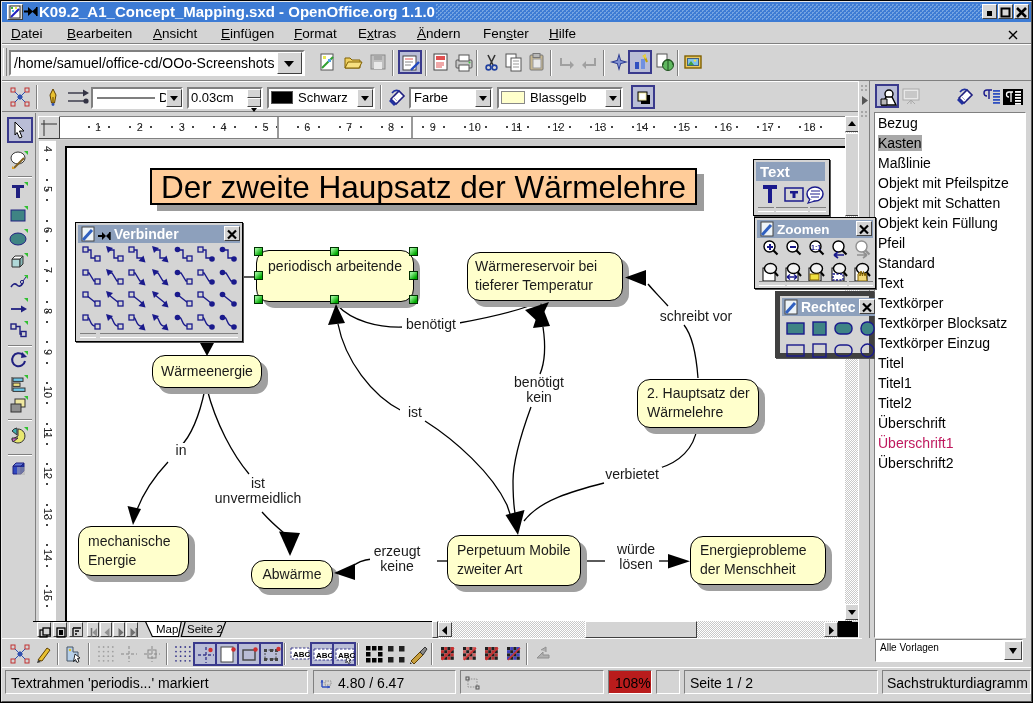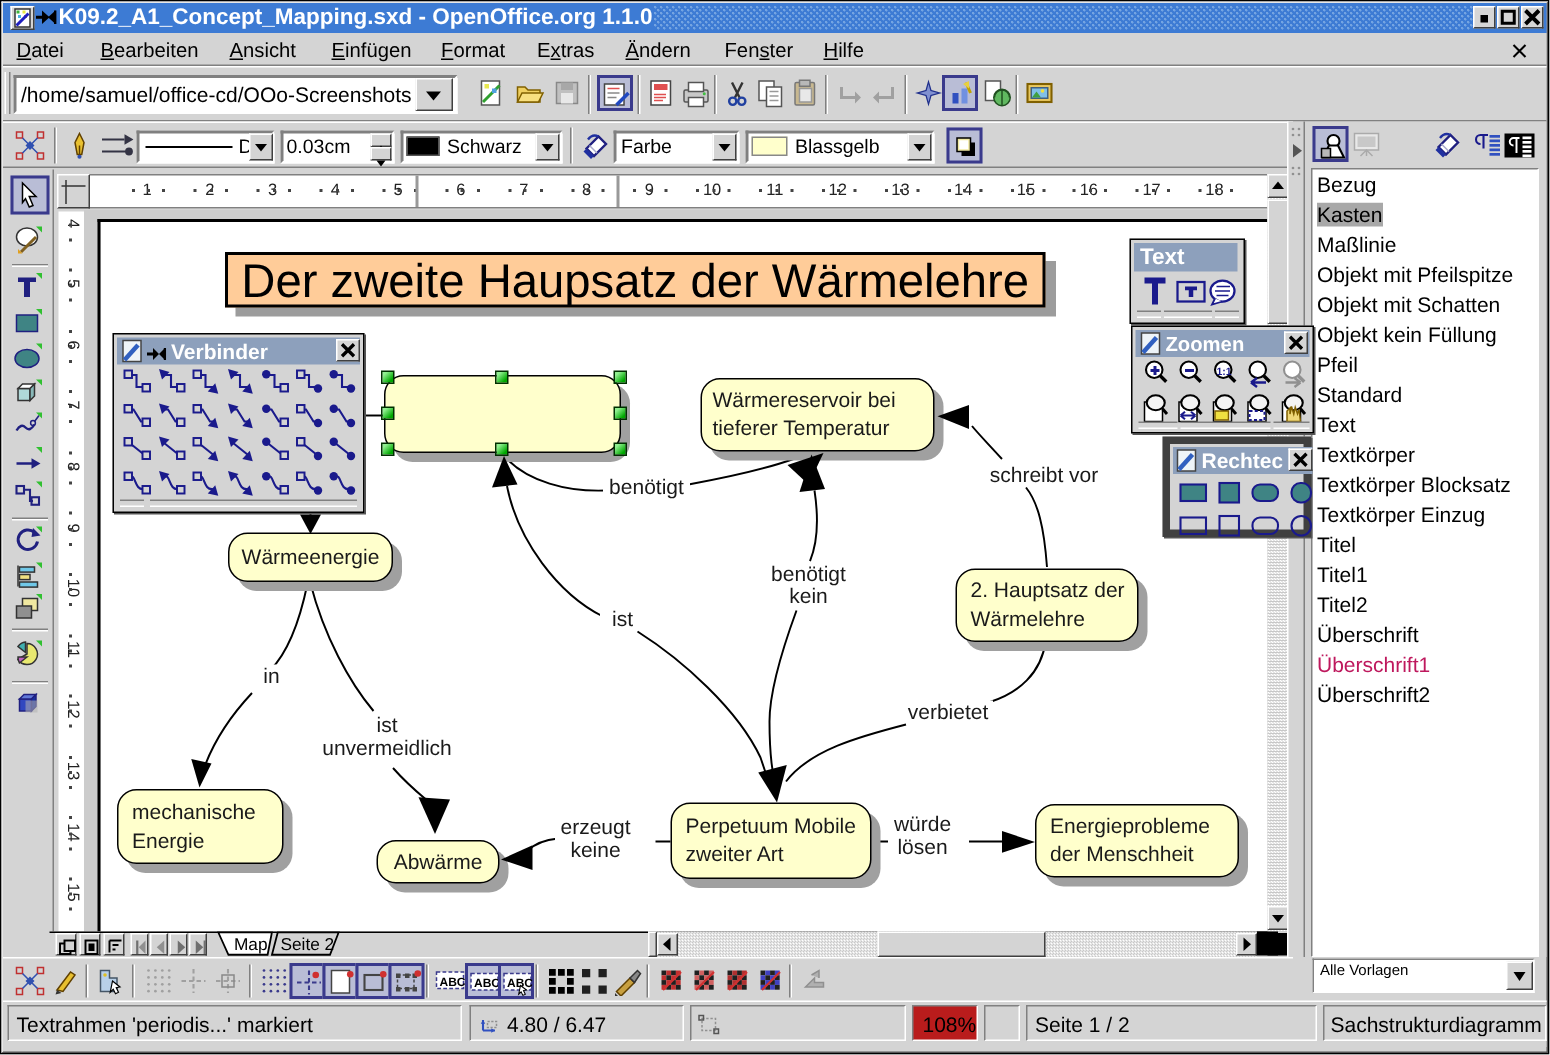--- a/index.html
+++ b/index.html
@@ -520,6 +520,7 @@
     <polygon points="668,554 668,568.5 690,561.3" fill="#000"></polygon>
   </svg>
 <div style="position:absolute;left:256px;top:250px;width:158px;height:52px;background:#ffffcc;border:1.5px solid #000;border-radius:13px;box-shadow:6px 6px 0 #a0a0a0;z-index:4;font-size:14px;line-height:19px;color:#1a1a1a;text-align:center;padding:6px 0 0 0px;">
+    <div style="white-space:nowrap;">periodisch arbeitende</div>
   </div>
 <div style="position:absolute;left:467px;top:252px;width:156px;height:49px;background:#ffffcc;border:1.5px solid #000;border-radius:13px;box-shadow:6px 6px 0 #a0a0a0;z-index:4;font-size:14px;line-height:19px;color:#1a1a1a;text-align:left;padding:4px 0 0 7px;">
     <div style="white-space:nowrap;">Wärmereservoir bei</div>

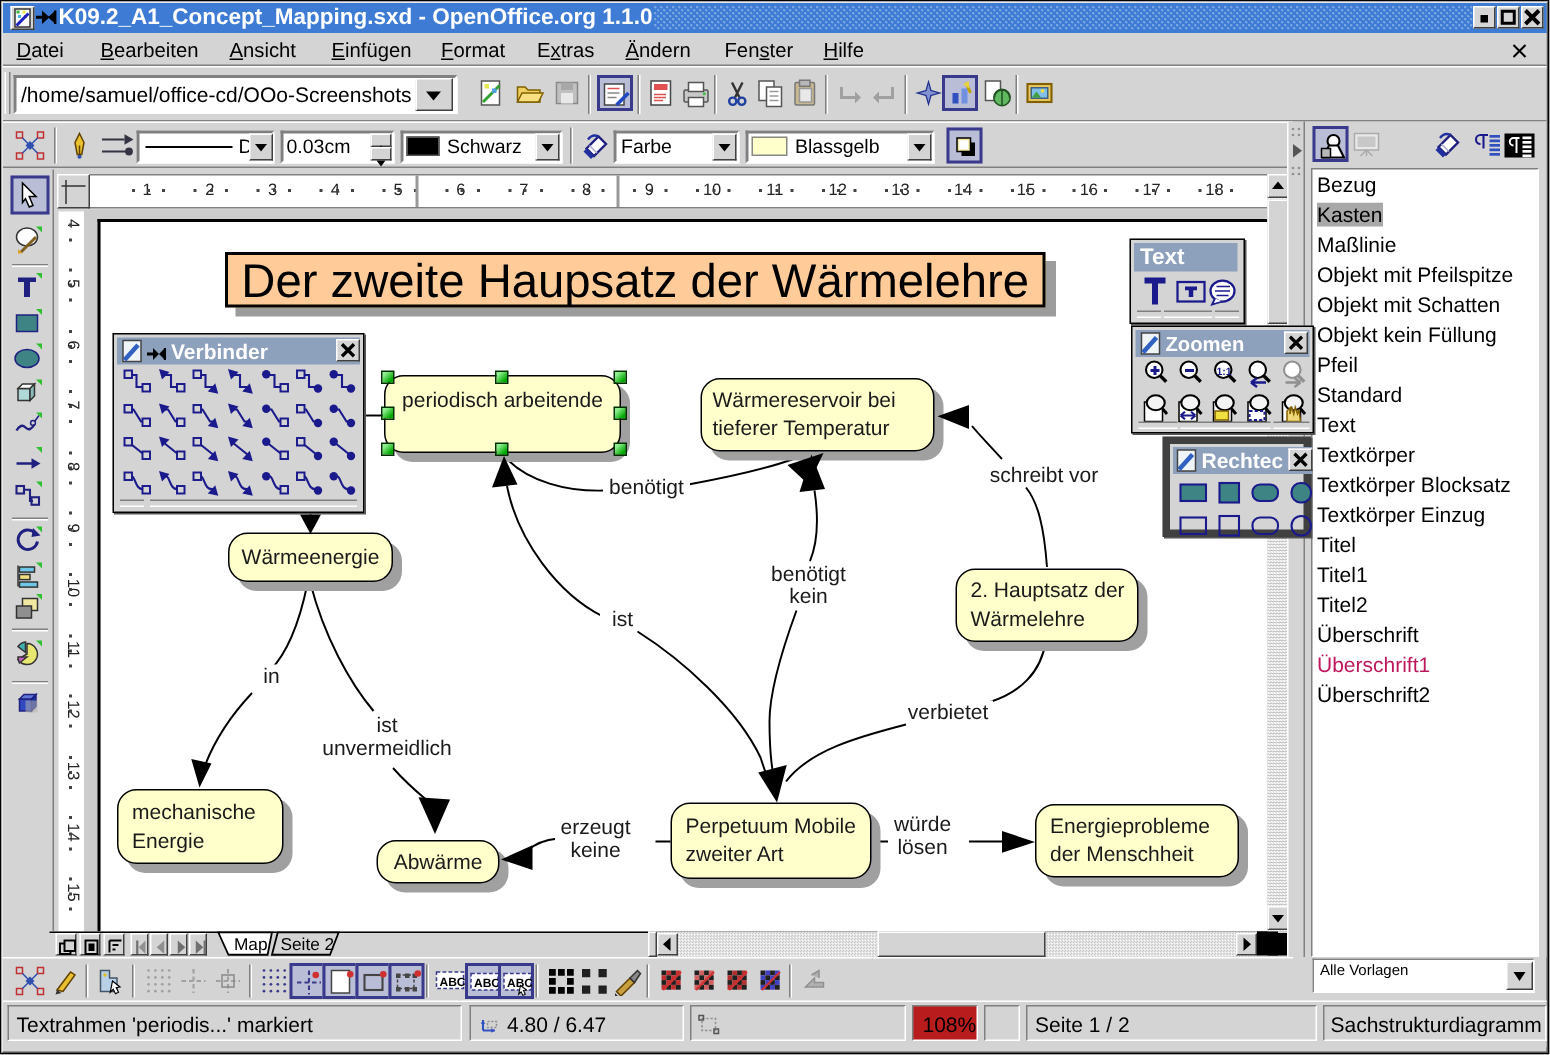--- a/index.html
+++ b/index.html
@@ -565,7 +565,7 @@
 <div style="position:absolute;left:212px;top:476px;width:92px;background:#fff;font-size:14px;line-height:15px;color:#1a1a1a;text-align:center;z-index:4;">ist<br>unvermeidlich</div>
 <div style="position:absolute;left:602px;top:467px;width:60px;background:#fff;font-size:14px;line-height:15px;color:#1a1a1a;text-align:center;z-index:4;">verbietet</div>
 <div style="position:absolute;left:370px;top:544px;width:54px;background:#fff;font-size:14px;line-height:15px;color:#1a1a1a;text-align:center;z-index:4;">erzeugt<br>keine</div>
-<div style="position:absolute;left:592px;top:542px;width:46px;background:#fff;font-size:14px;line-height:15px;color:#1a1a1a;text-align:center;z-index:4;">würde<br>lösen</div>
+<div style="position:absolute;left:613px;top:542px;width:46px;background:#fff;font-size:14px;line-height:15px;color:#1a1a1a;text-align:center;z-index:4;">würde<br>lösen</div>
 <div style="position:absolute;left:845px;top:116px;width:14px;height:505px;background-image:conic-gradient(#fff 25%,#c8c8c8 0 50%,#fff 0 75%,#c8c8c8 0);background-size:2px 2px;"></div>
 <div style="position:absolute;left:845px;top:116px;width:14px;height:16px;background:#d4d4d4;border-top:1px solid #fff;border-left:1px solid #fff;border-right:1px solid #404040;border-bottom:1px solid #404040;box-sizing:border-box;"><svg width="12" height="14">
       <polygon points="6,4 10,9 2,9" fill="#000"></polygon>

